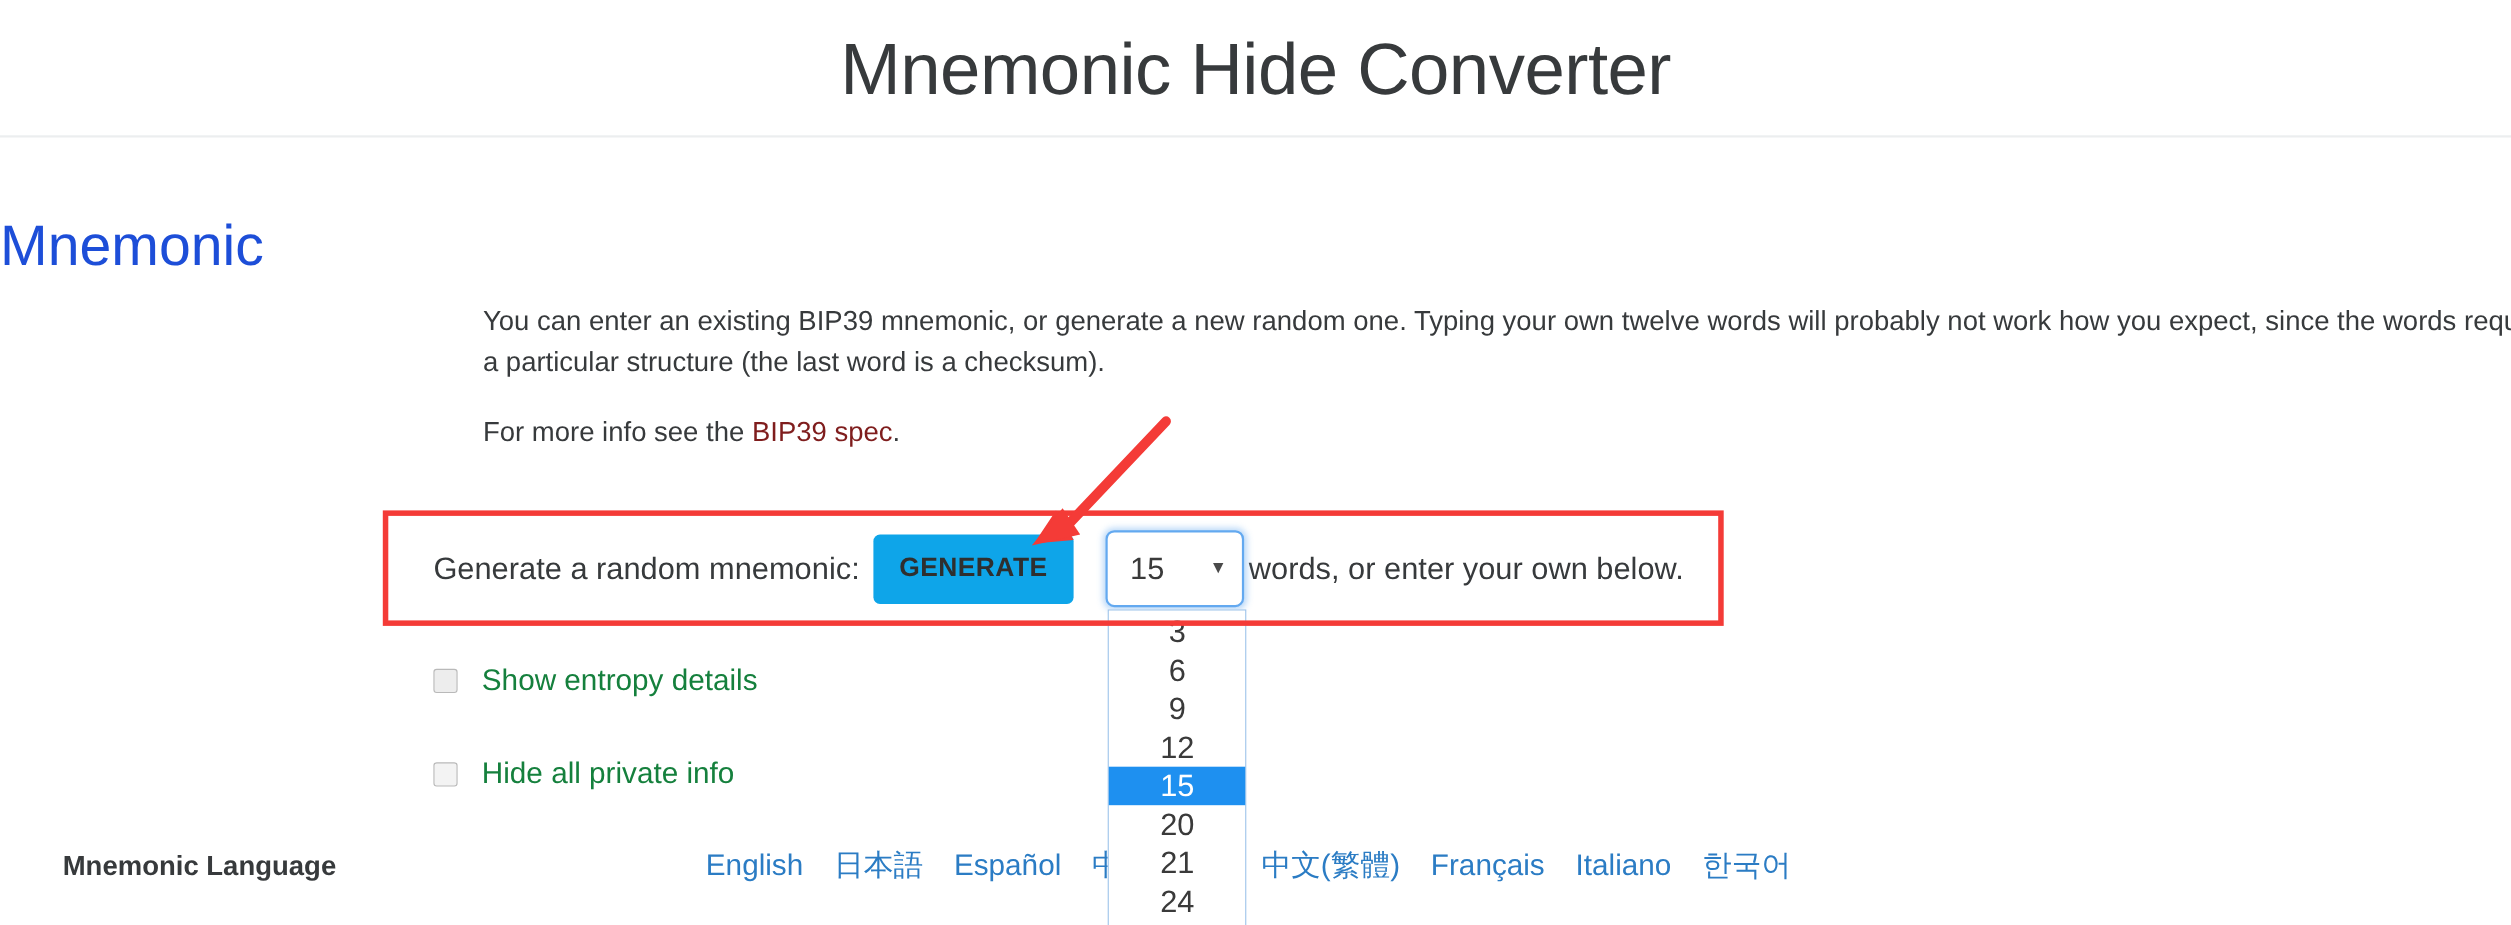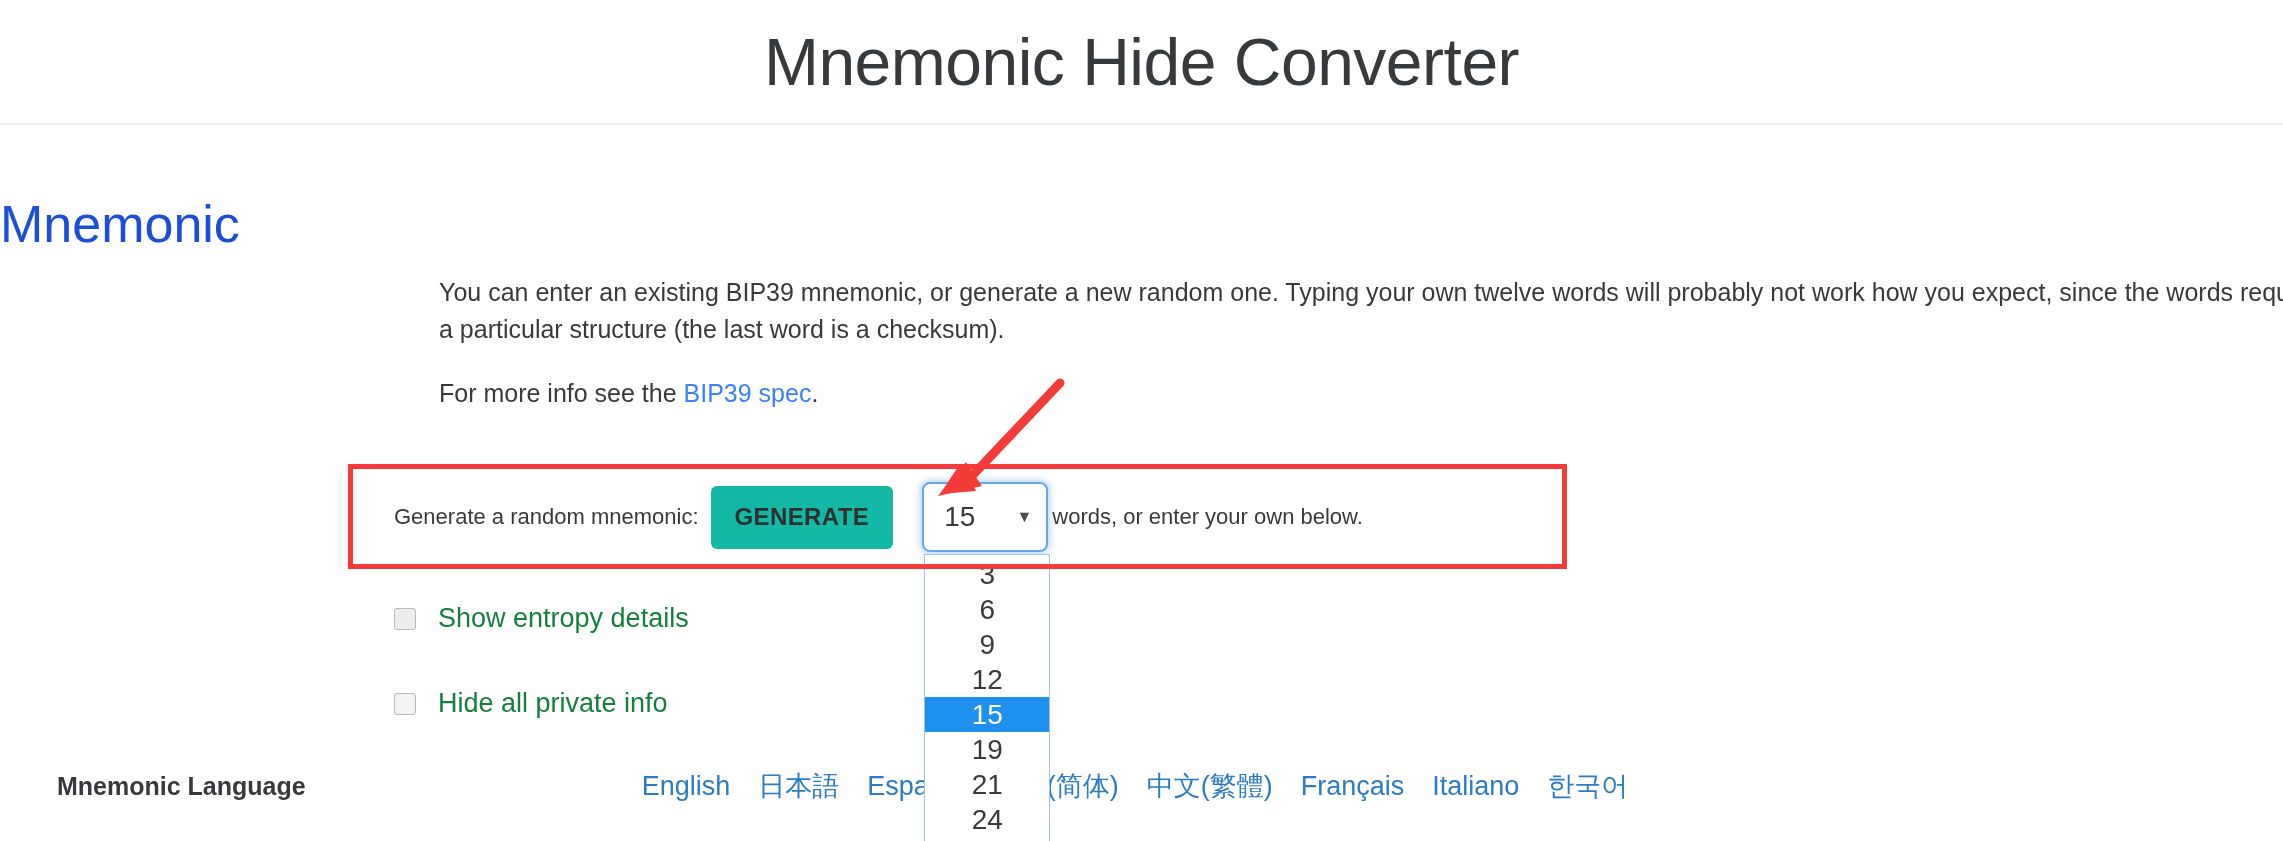--- a/index.html
+++ b/index.html
@@ -60,7 +60,7 @@
   }
   .para.second { margin-top: 27px; }
   a.link {
-    color: #3b82f6;
+    color: #7f1d1d;
     text-decoration: none;
   }
 

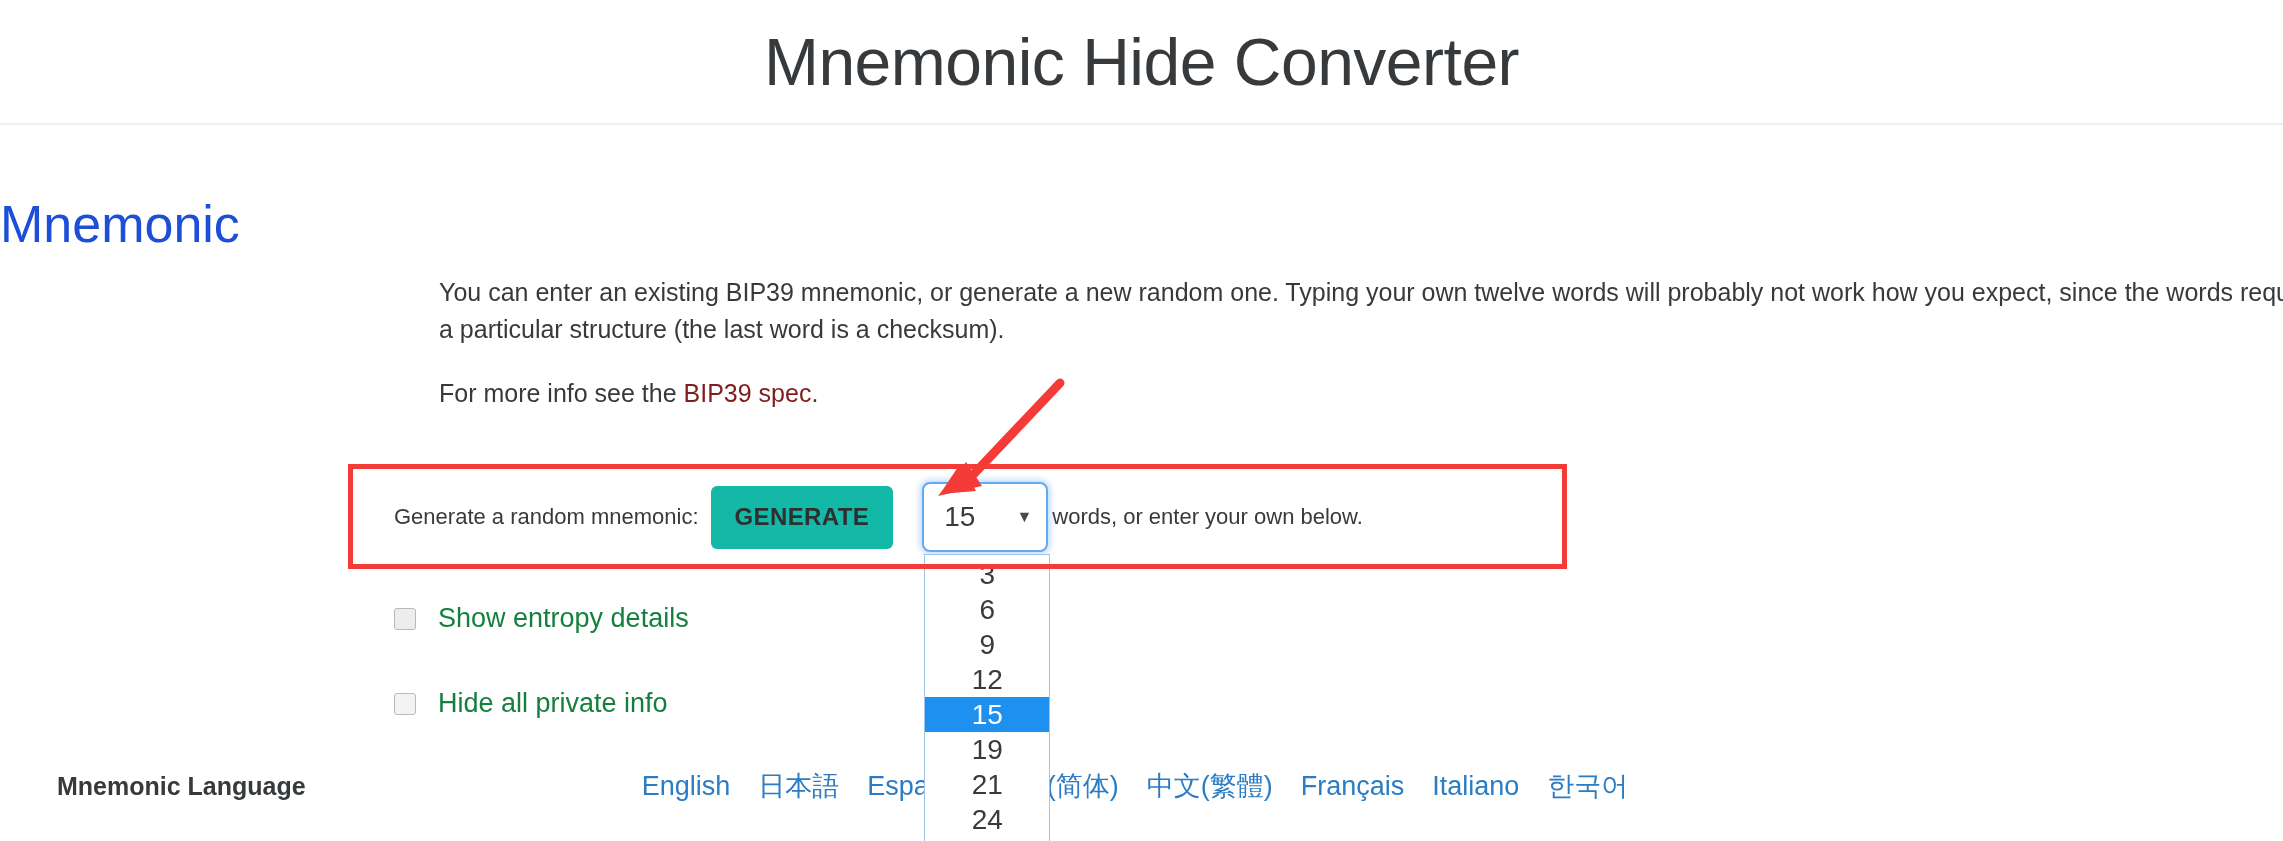--- a/index.html
+++ b/index.html
@@ -100,7 +100,7 @@
   }
   #generate-row .lead-text,
   #generate-row .trail-text {
-    font-size: 22px;
+    font-size: 28px;
     color: #373a3c;
     white-space: nowrap;
   }

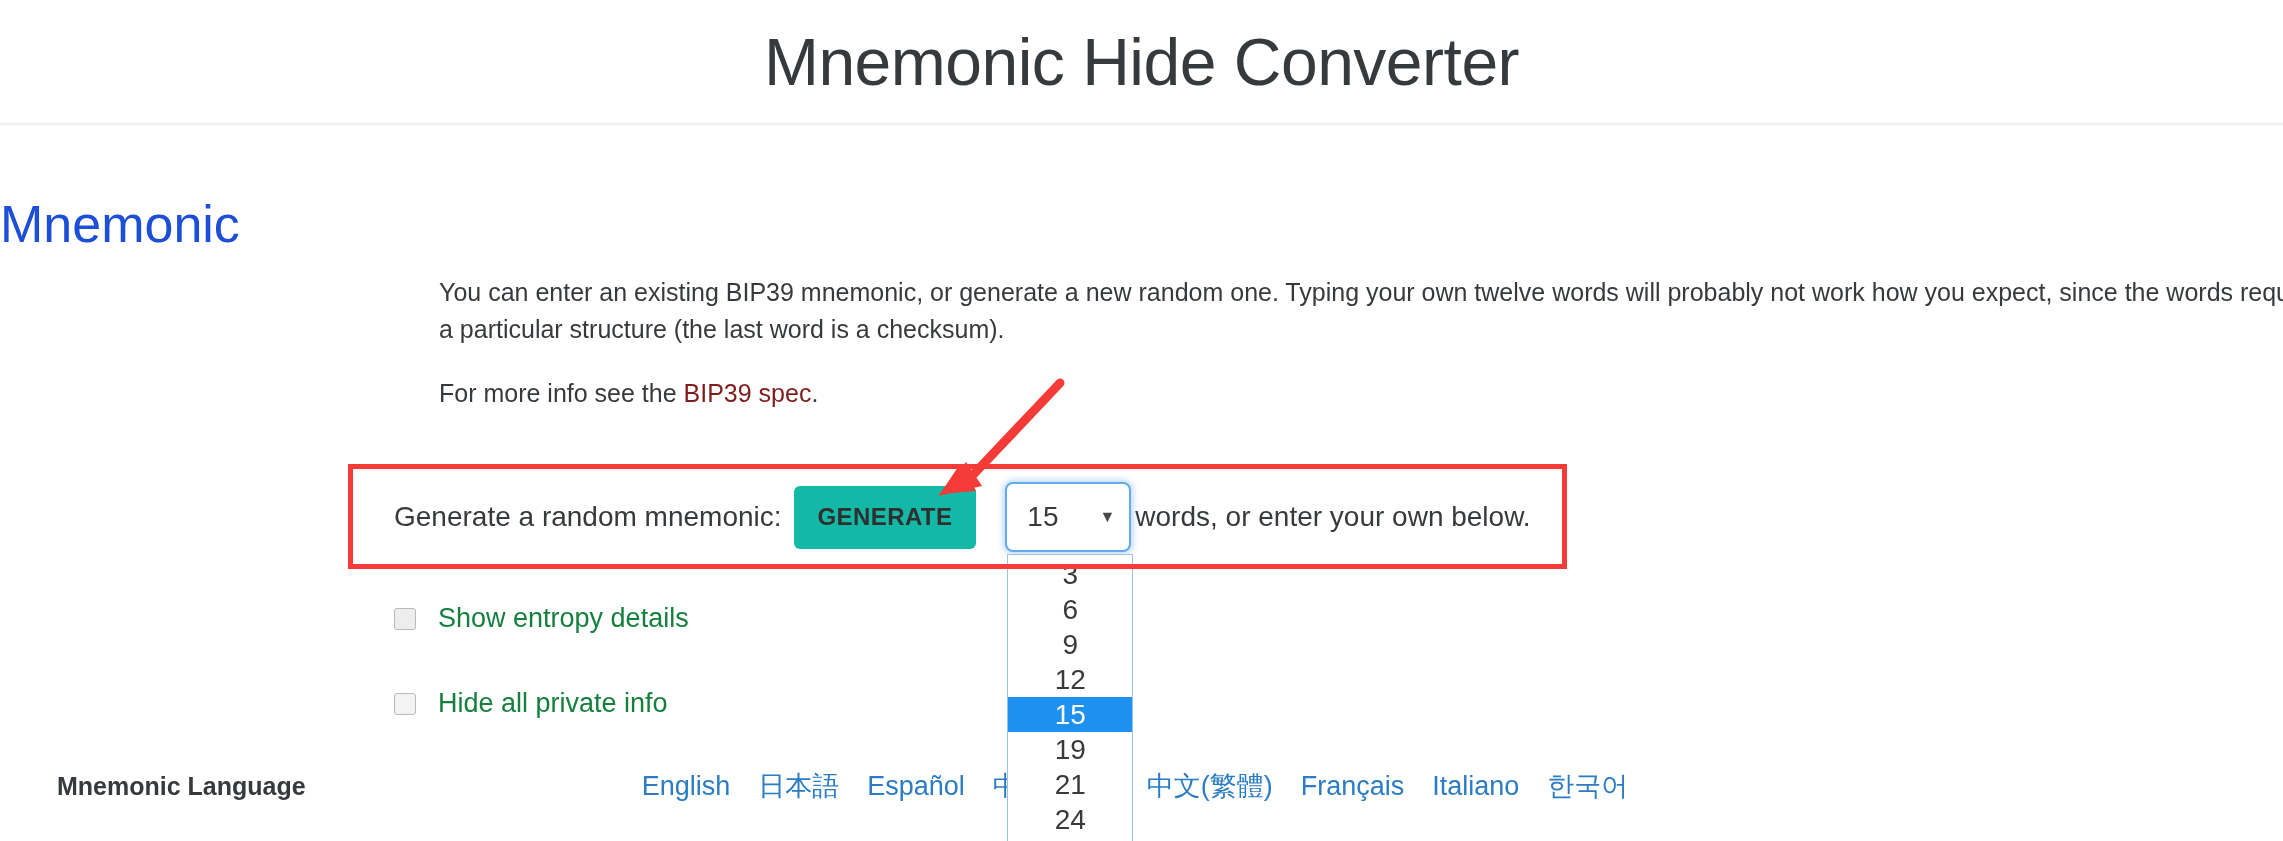--- a/index.html
+++ b/index.html
@@ -106,7 +106,7 @@
   }
   #generate-button {
     margin-left: 12px;
-    background: #14b8a6;
+    background: #0ea5e9;
     border: none;
     border-radius: 6px;
     padding: 0 24px;

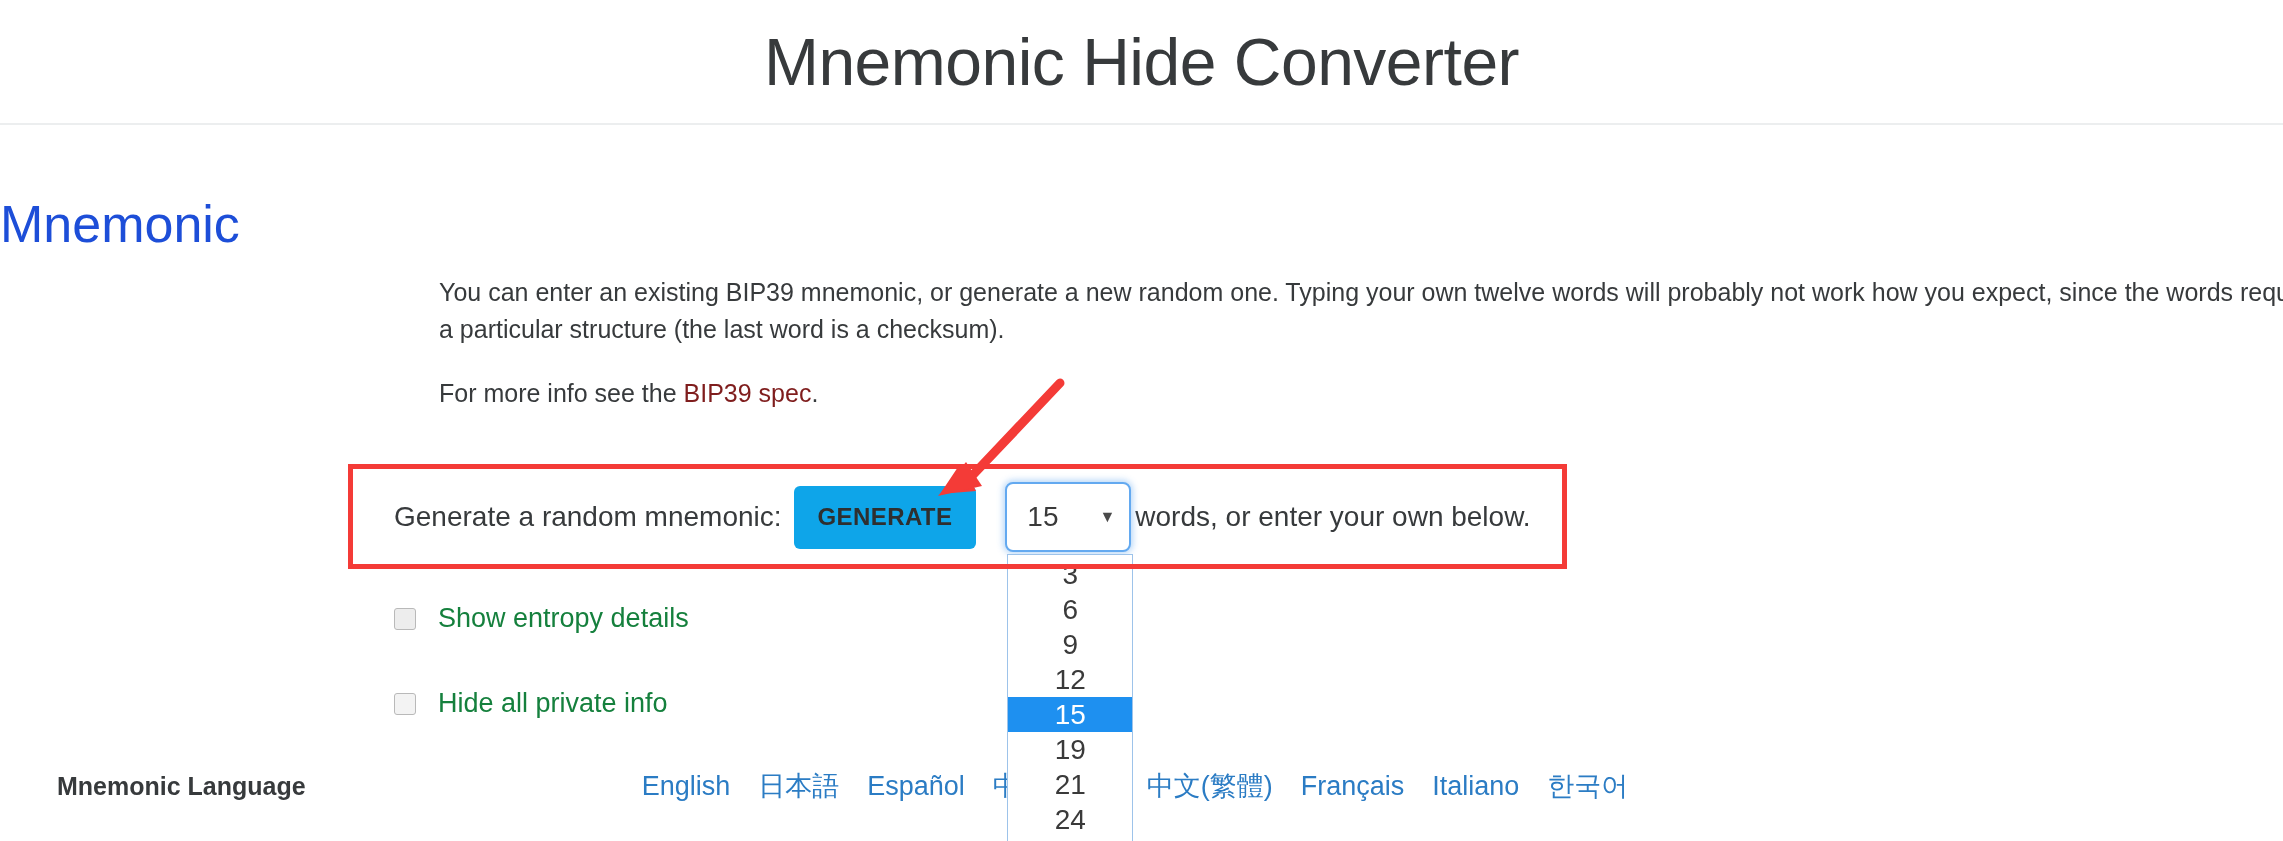--- a/index.html
+++ b/index.html
@@ -256,7 +256,7 @@
         <div class="option">9</div>
         <div class="option">12</div>
         <div class="option selected">15</div>
-        <div class="option">19</div>
+        <div class="option">20</div>
         <div class="option">21</div>
         <div class="option">24</div>
       </div>

